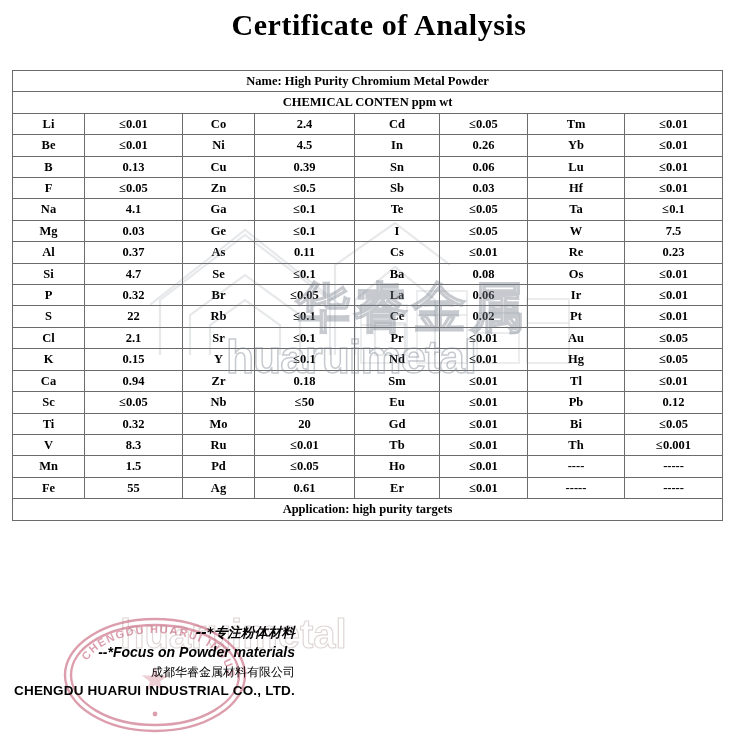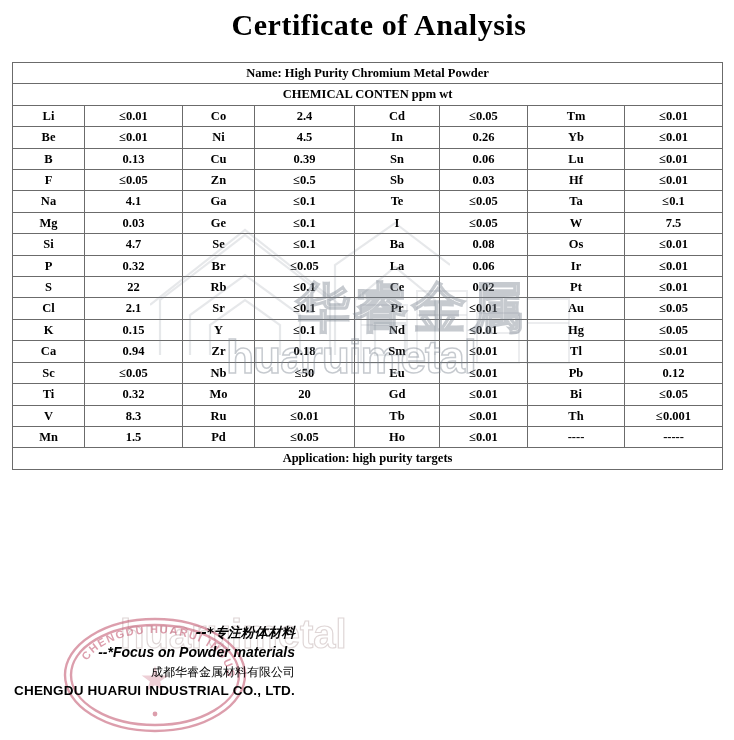--- a/index.html
+++ b/index.html
@@ -87,7 +87,7 @@
   
   #coa-table {
     position: absolute;
-    left: 12px; top: 62px;
+    left: 12px; top: 70px;
     width: 710px;
     border-collapse: collapse;
     table-layout: fixed;

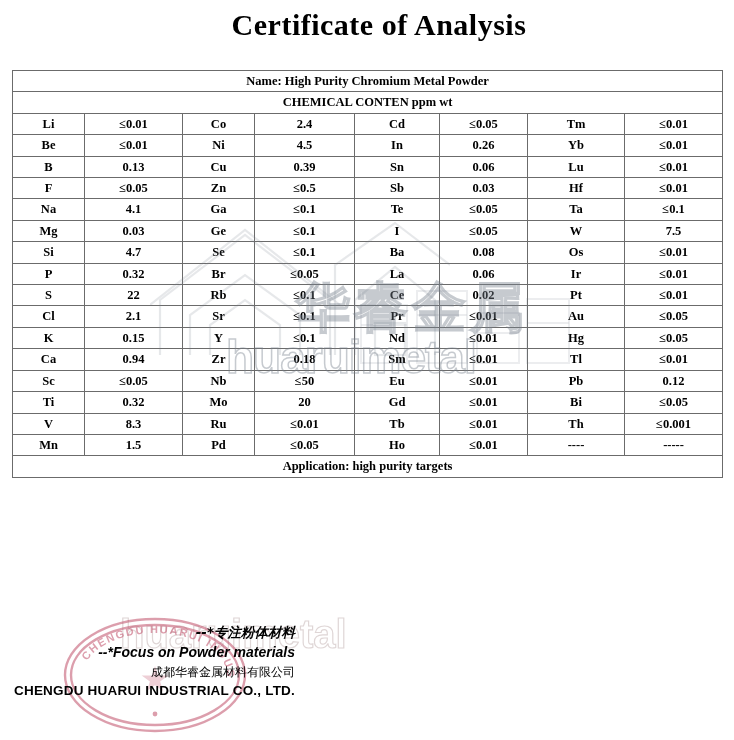--- a/index.html
+++ b/index.html
@@ -264,6 +264,16 @@
         <td class="val">7.5</td>
       </tr>
       <tr>
+        <td class="sym">Al</td>
+        <td class="val">0.37</td>
+        <td class="sym">As</td>
+        <td class="val">0.11</td>
+        <td class="sym">Cs</td>
+        <td class="val">≤0.01</td>
+        <td class="sym">Re</td>
+        <td class="val">0.23</td>
+      </tr>
+      <tr>
         <td class="sym">Si</td>
         <td class="val">4.7</td>
         <td class="sym">Se</td>

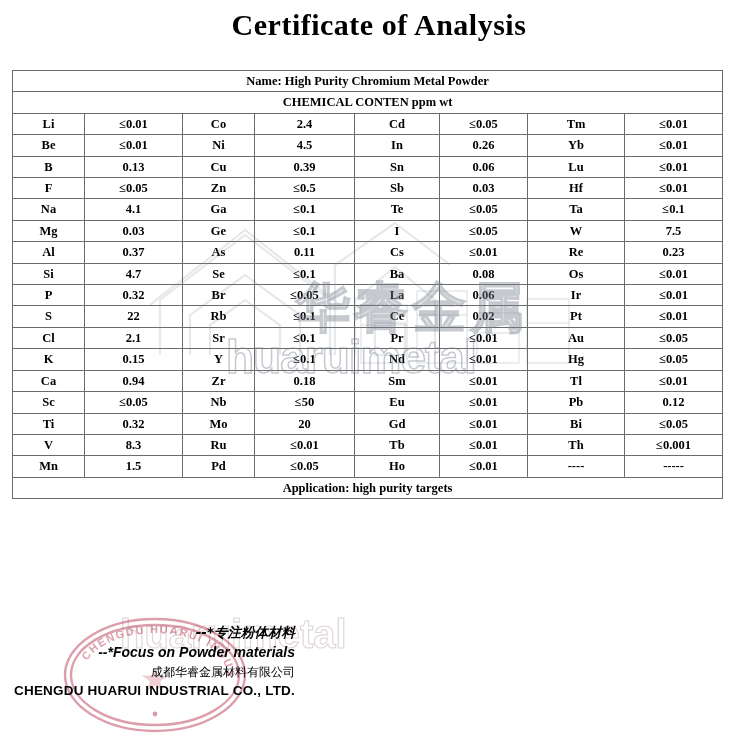--- a/index.html
+++ b/index.html
@@ -374,6 +374,16 @@
         <td class="val">-----</td>
       </tr>
       <tr>
+        <td class="sym">Fe</td>
+        <td class="val">55</td>
+        <td class="sym">Ag</td>
+        <td class="val">0.61</td>
+        <td class="sym">Er</td>
+        <td class="val">≤0.01</td>
+        <td class="sym">-----</td>
+        <td class="val">-----</td>
+      </tr>
+      <tr>
         <td class="footrow" colspan="8">Application: high purity targets</td>
       </tr>
     </tbody>

